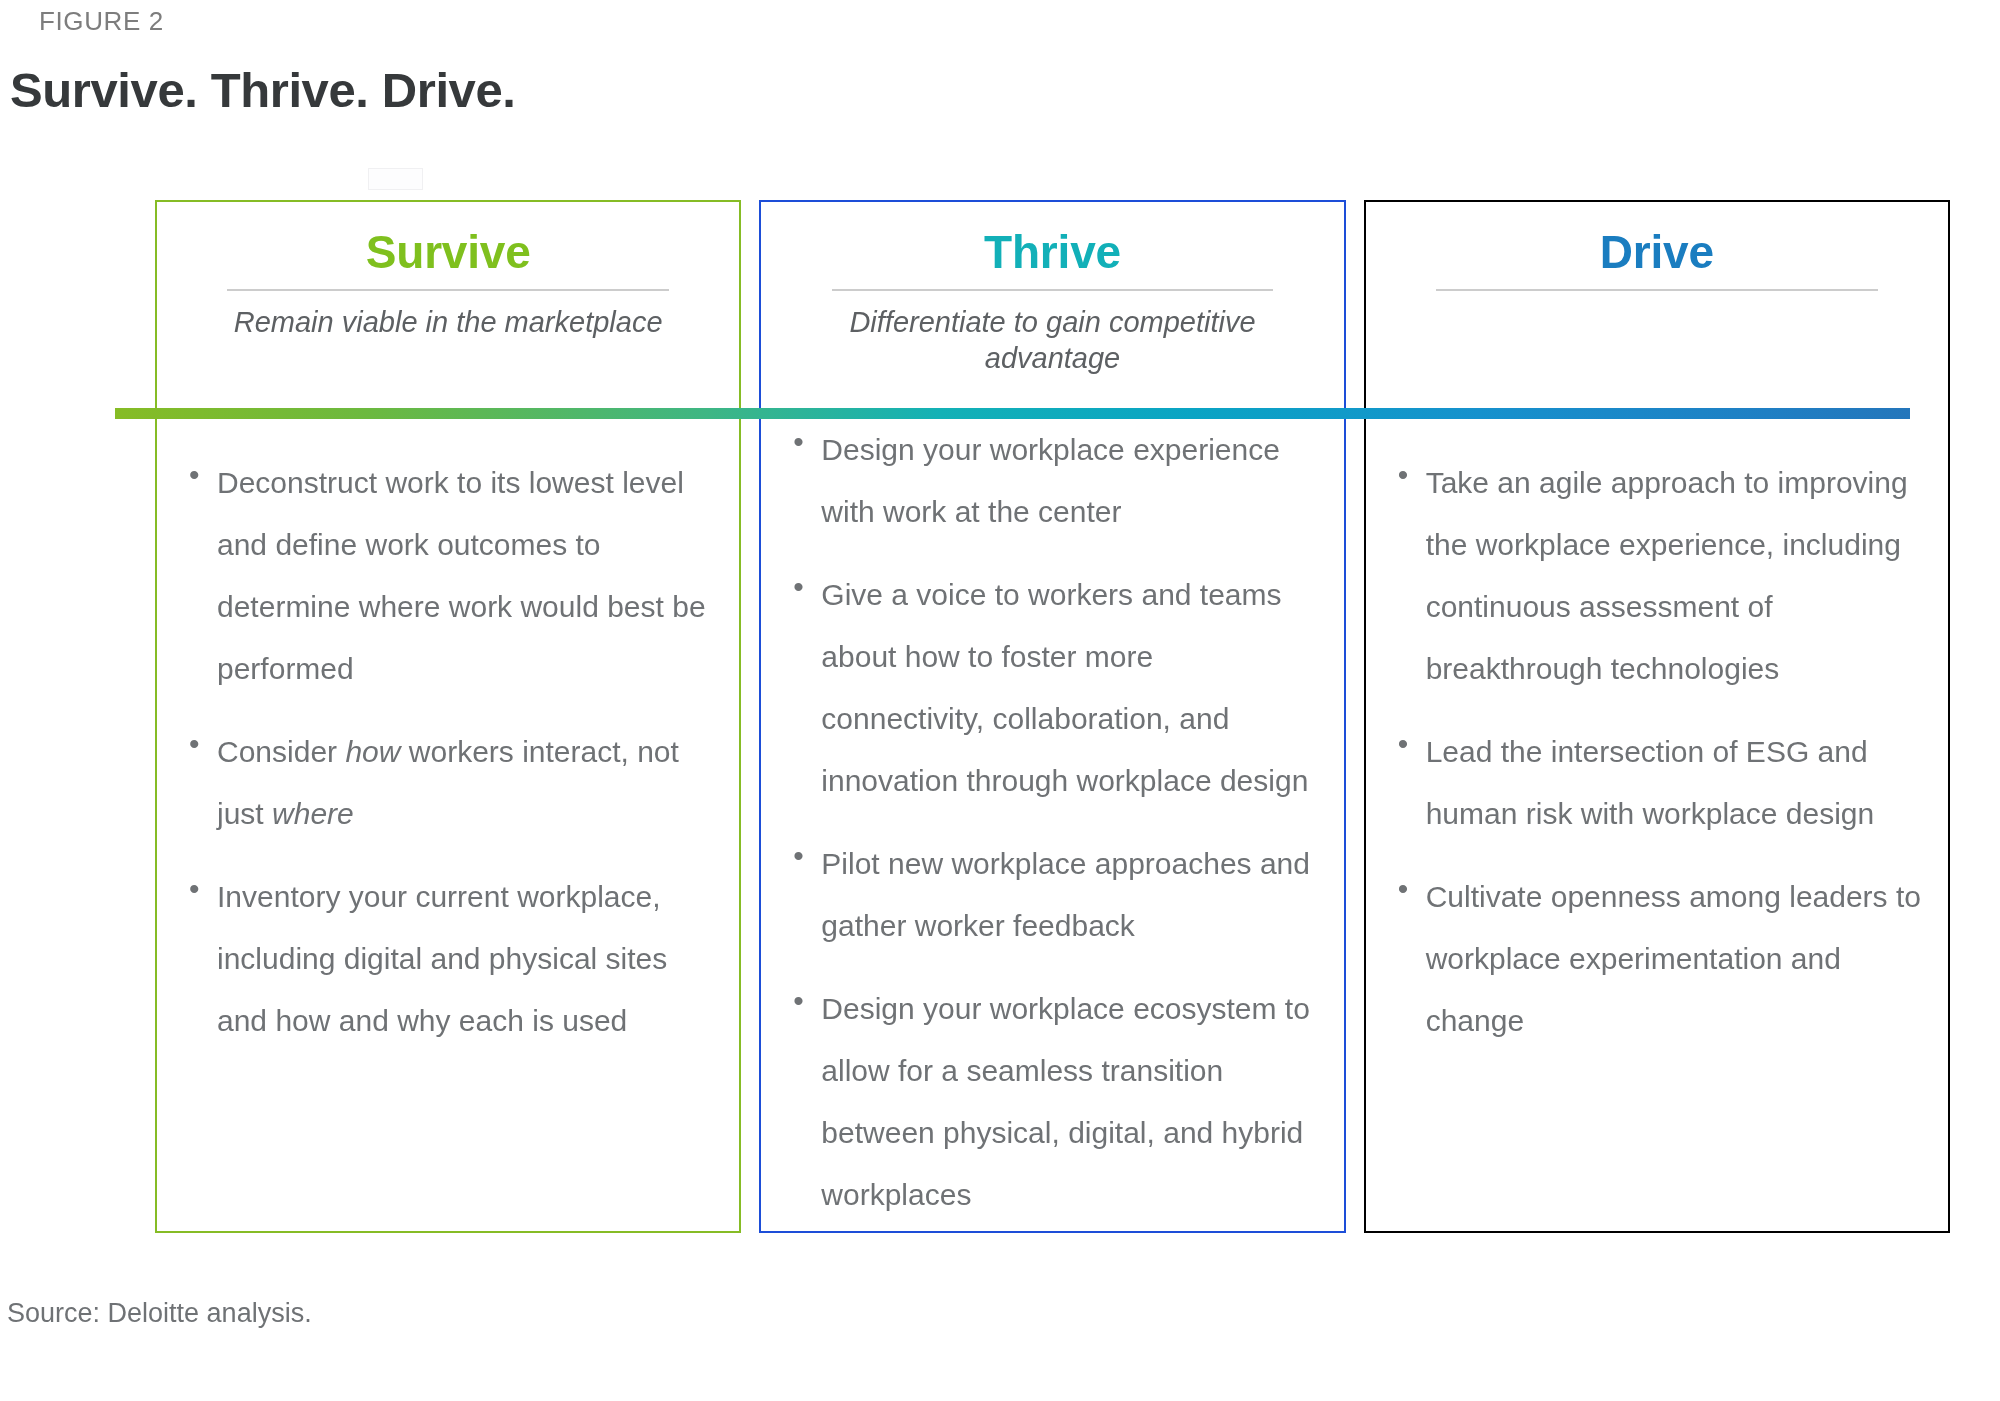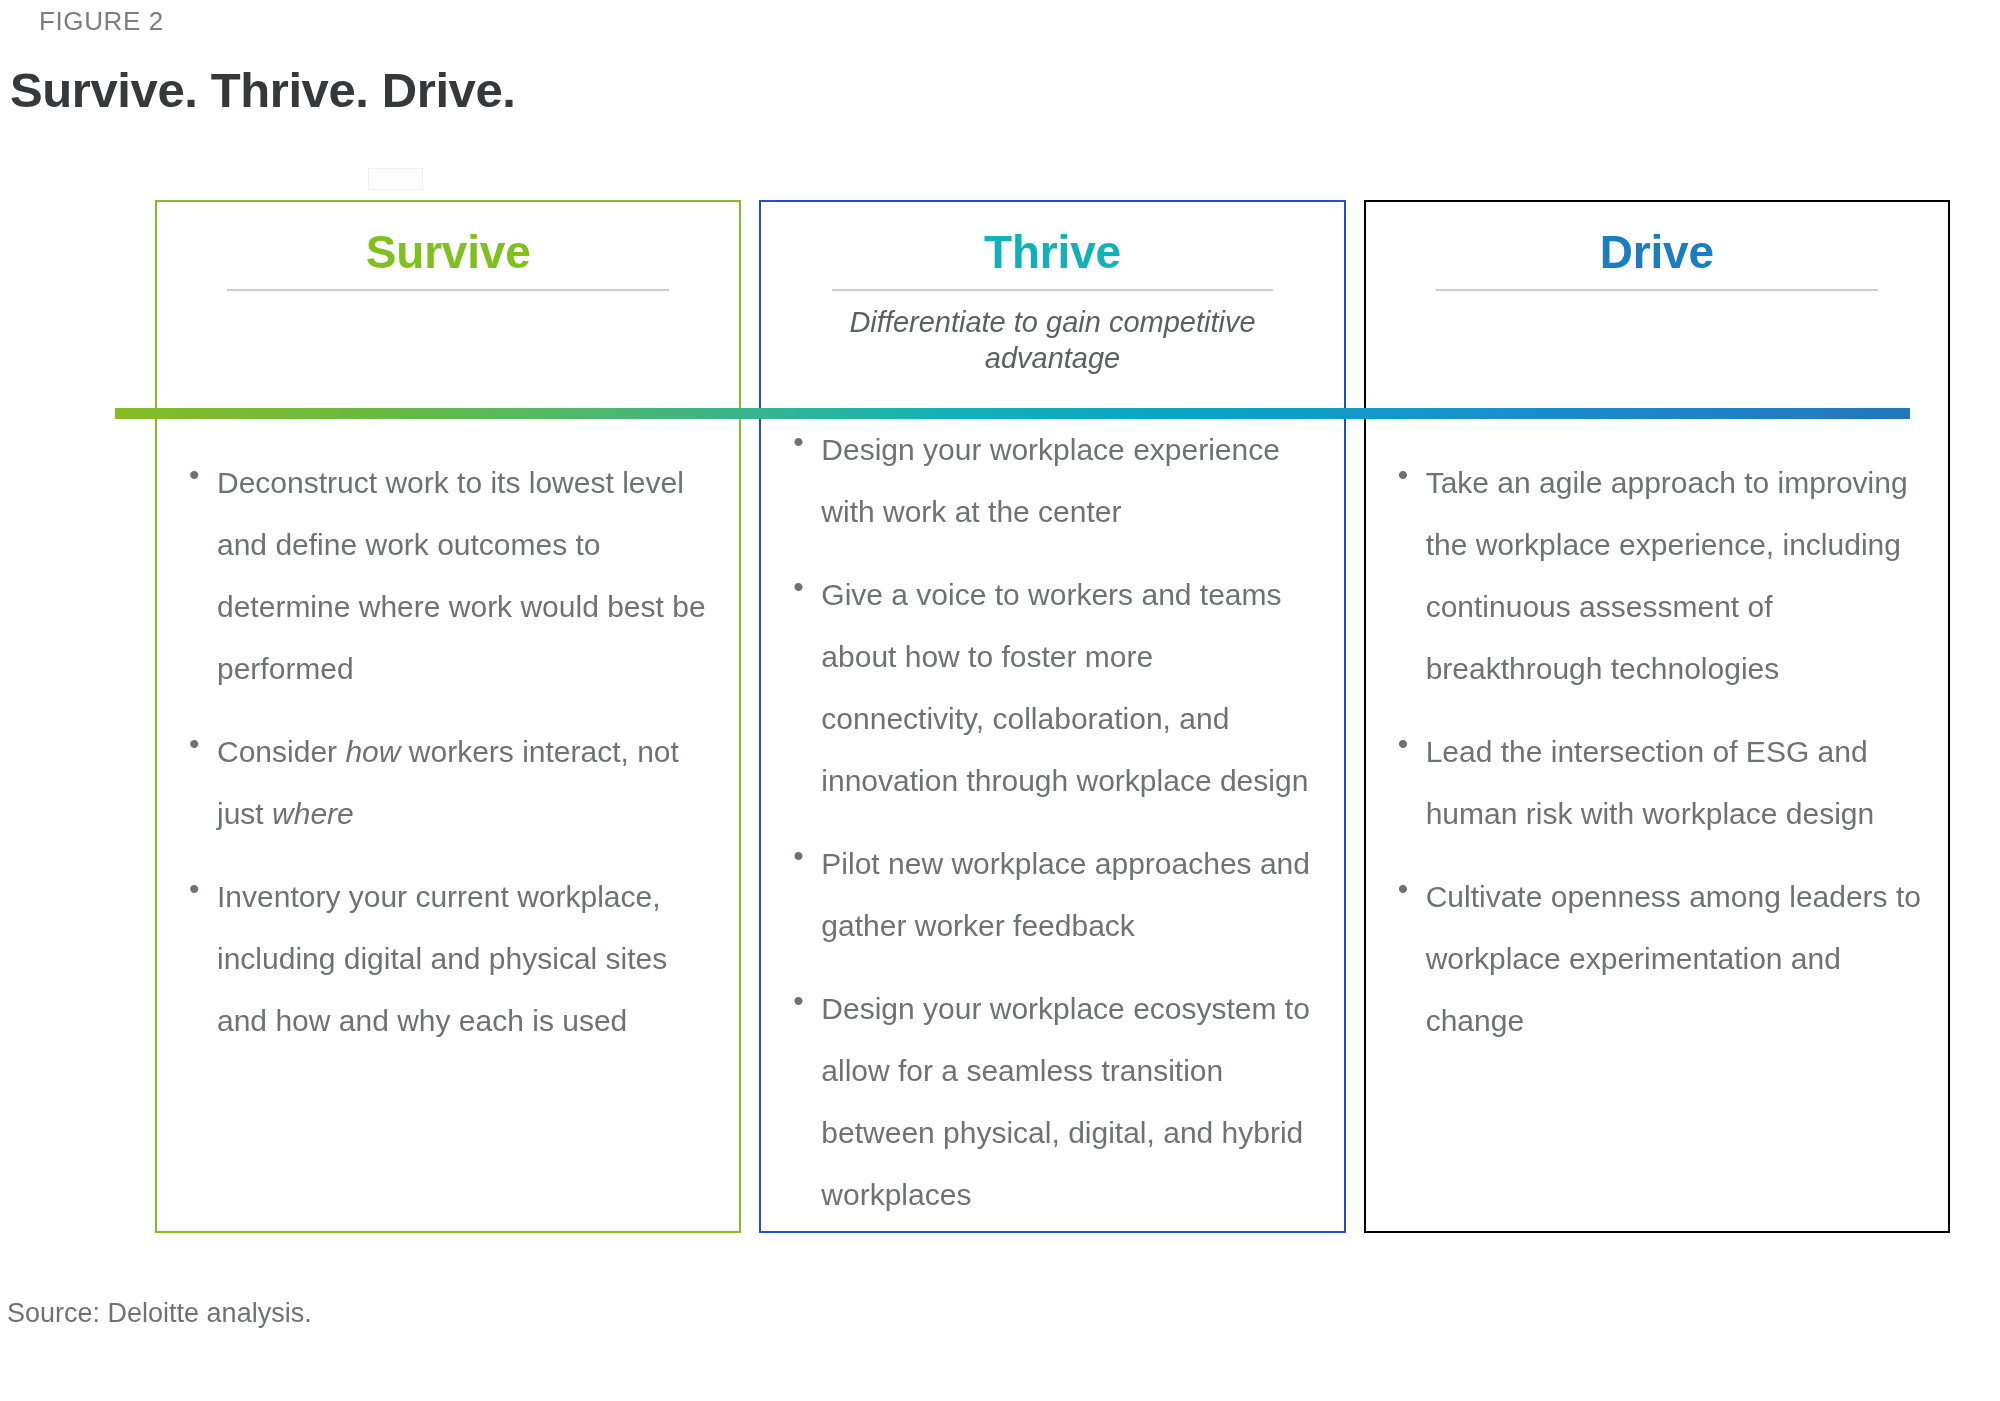--- a/index.html
+++ b/index.html
@@ -200,6 +200,7 @@
       <div class="col-head">
         <div class="col-title">Survive</div>
         <div class="head-rule"></div>
+        <div class="col-sub">Remain viable in the marketplace</div>
       </div>
       <div class="col-body">
         <ul class="bullet-list">

